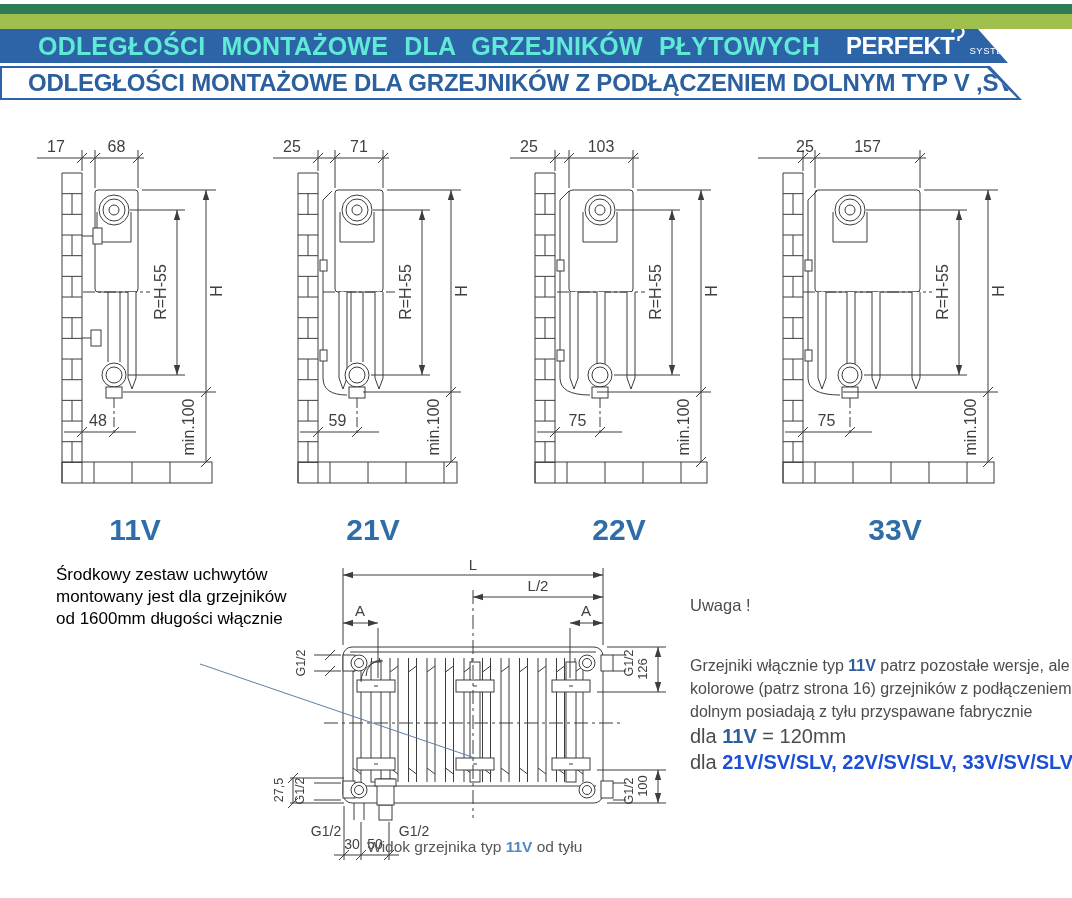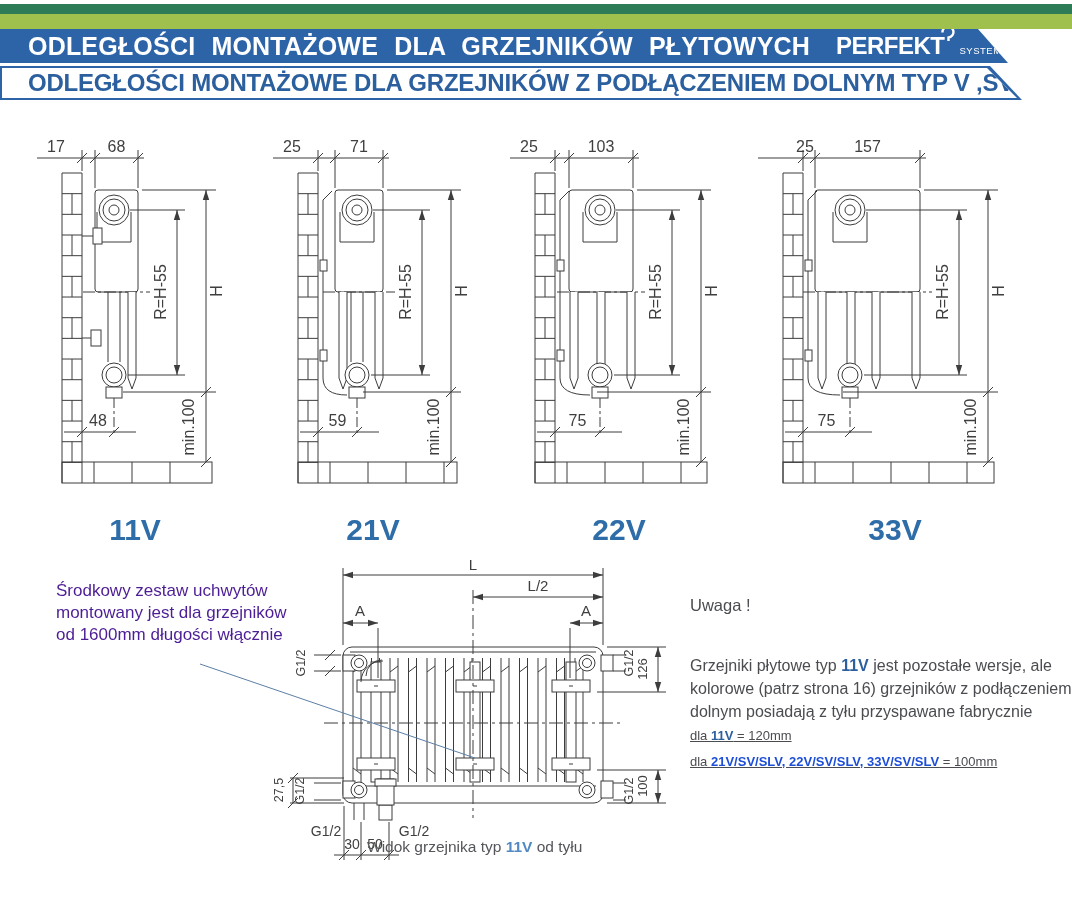--- a/index.html
+++ b/index.html
@@ -11,8 +11,8 @@
   #banner-blue{position:absolute;left:0;top:29px;width:1072px;height:34px;
      clip-path:polygon(0 0,978px 0,1008px 100%,0 100%);
      display:flex;align-items:center;}
-  #banner-title{color:#ffffff;font-size:25px;font-weight:700;word-spacing:9px;
-     letter-spacing:.2px;margin-left:28px;white-space:nowrap;}
+  #banner-title{color:#5eead4;font-size:25px;font-weight:700;word-spacing:9px;
+     letter-spacing:.2px;margin-left:38px;white-space:nowrap;}
   .brand{color:#fff;margin-left:26px;display:flex;align-items:baseline;position:relative;}
   .brand-name{font-size:24px;font-weight:700;letter-spacing:-.5px;}
   .brand-sub{font-size:9.5px;font-weight:400;letter-spacing:.5px;margin-left:1px;}

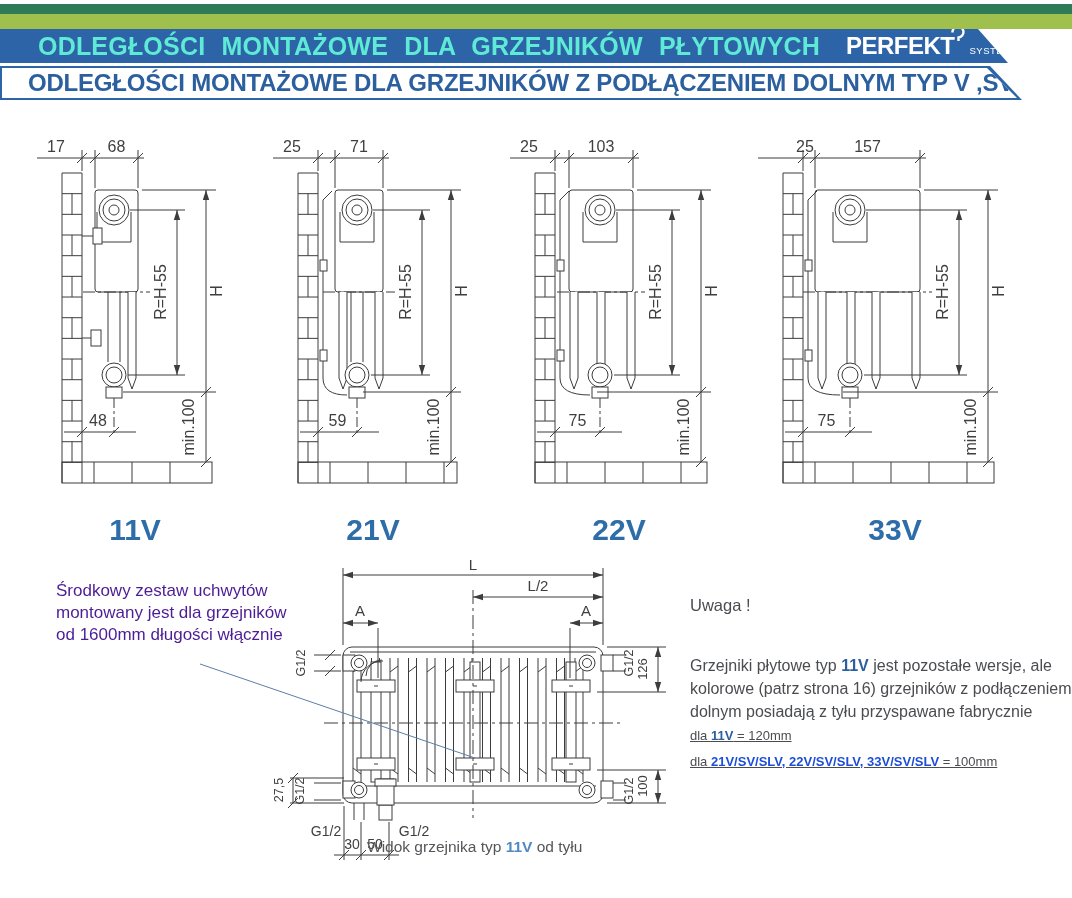--- a/index.html
+++ b/index.html
@@ -26,7 +26,7 @@
   svg text{font-family:"Liberation Sans",sans-serif;}
   #side-svg{position:absolute;left:0;top:130px;}
   #rear-svg{position:absolute;left:0;top:555px;}
-  #left-note{position:absolute;left:56px;top:580px;font-size:17px;line-height:22px;color:#4c1d95;}
+  #left-note{position:absolute;left:56px;top:564px;font-size:17px;line-height:22px;color:#000000;}
   #caption{position:absolute;left:367px;top:838px;font-size:15.5px;color:#54565a;text-align:center;}
   #warning{position:absolute;left:690px;top:596px;width:382px;color:#4a4c50;}
   #warning-title{font-size:16.5px;margin-bottom:39px;}

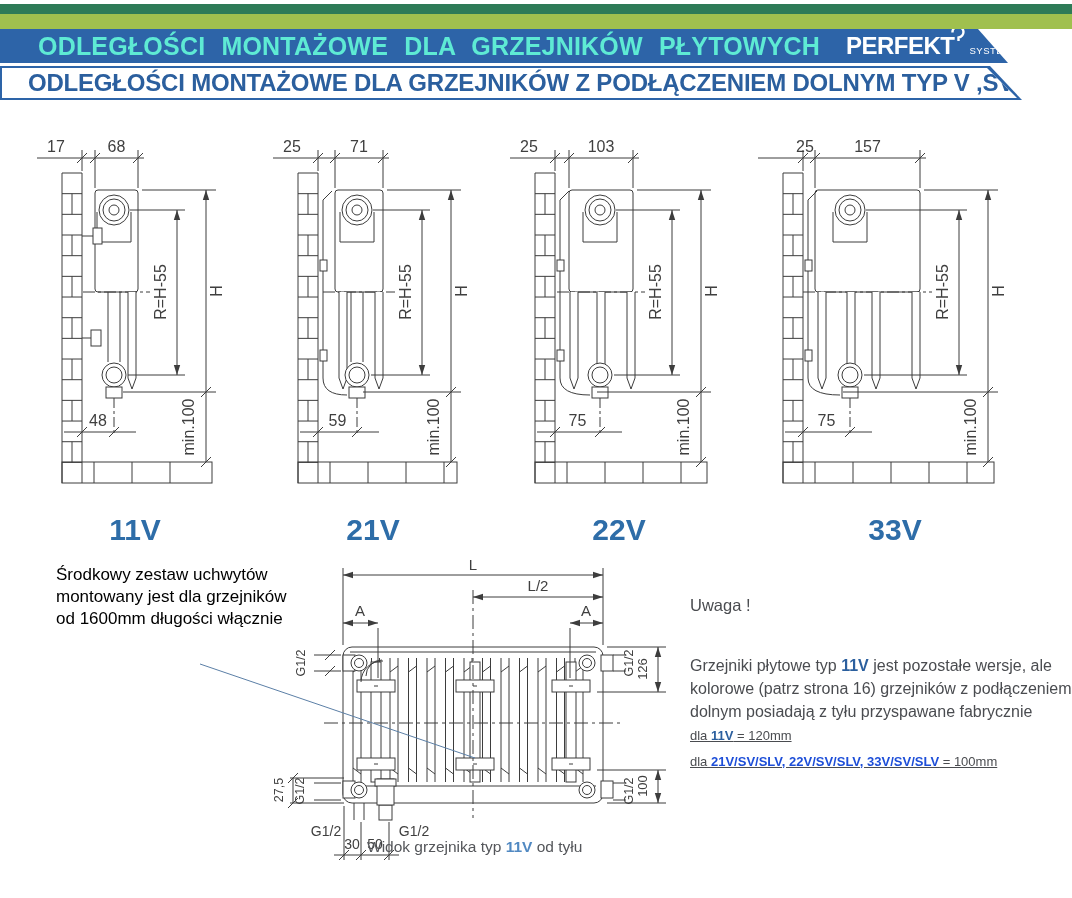--- a/index.html
+++ b/index.html
@@ -545,7 +545,7 @@
   <div id="warning">
     <div id="warning-title">Uwaga !</div>
     <div id="warning-par">
-        <div class="w-line"><span>Grzejniki płytowe typ </span><span class="hl" style="color: rgb(43, 95, 158);">11V</span><span> jest pozostałe wersje, ale</span></div>
+        <div class="w-line"><span>Grzejniki włącznie typ </span><span class="hl" style="color: rgb(43, 95, 158);">11V</span><span> jest pozostałe wersje, ale</span></div>
         <div class="w-line"><span>kolorowe (patrz strona 16) grzejników z podłączeniem</span></div>
         <div class="w-line"><span>dolnym posiadają z tyłu przyspawane fabrycznie</span></div>
       </div>

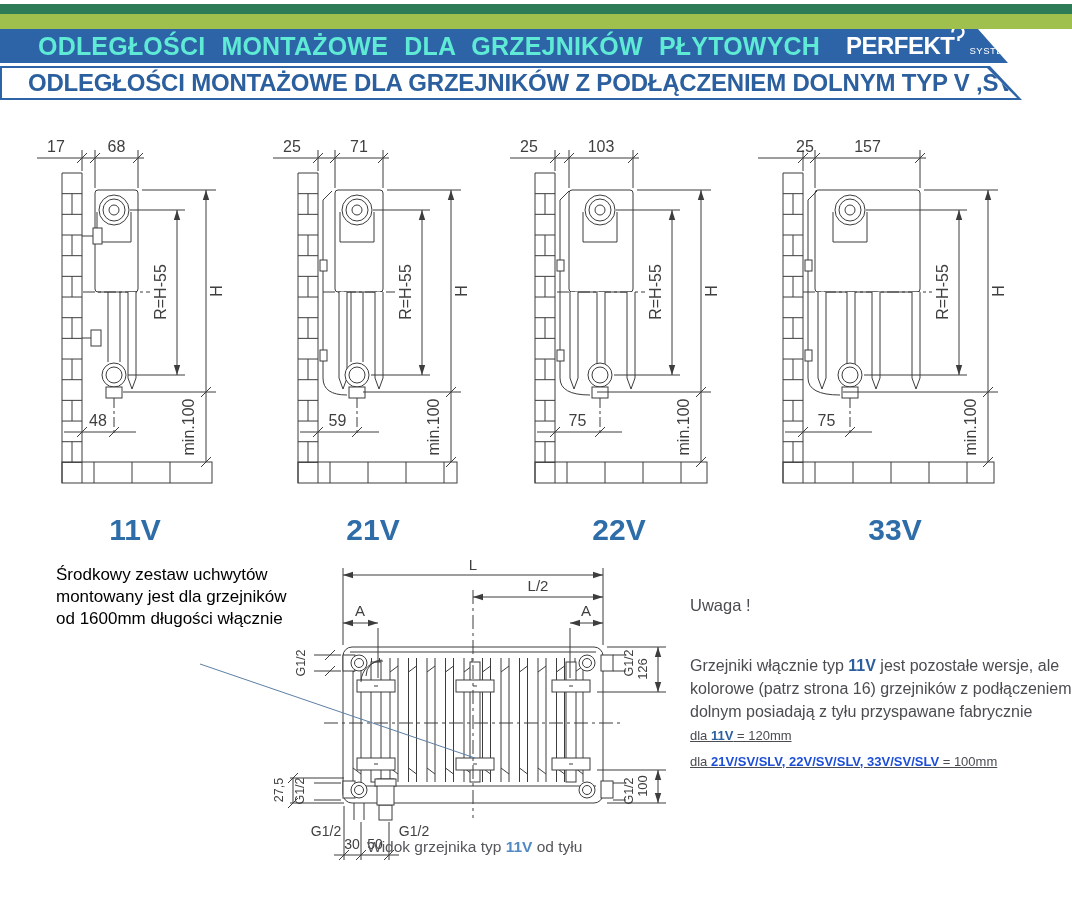--- a/index.html
+++ b/index.html
@@ -545,7 +545,7 @@
   <div id="warning">
     <div id="warning-title">Uwaga !</div>
     <div id="warning-par">
-        <div class="w-line"><span>Grzejniki włącznie typ </span><span class="hl" style="color: rgb(43, 95, 158);">11V</span><span> jest pozostałe wersje, ale</span></div>
+        <div class="w-line"><span>Grzejniki włącznie typ </span><span class="hl" style="color: rgb(43, 95, 158);">11V</span><span> patrz pozostałe wersje, ale</span></div>
         <div class="w-line"><span>kolorowe (patrz strona 16) grzejników z podłączeniem</span></div>
         <div class="w-line"><span>dolnym posiadają z tyłu przyspawane fabrycznie</span></div>
       </div>

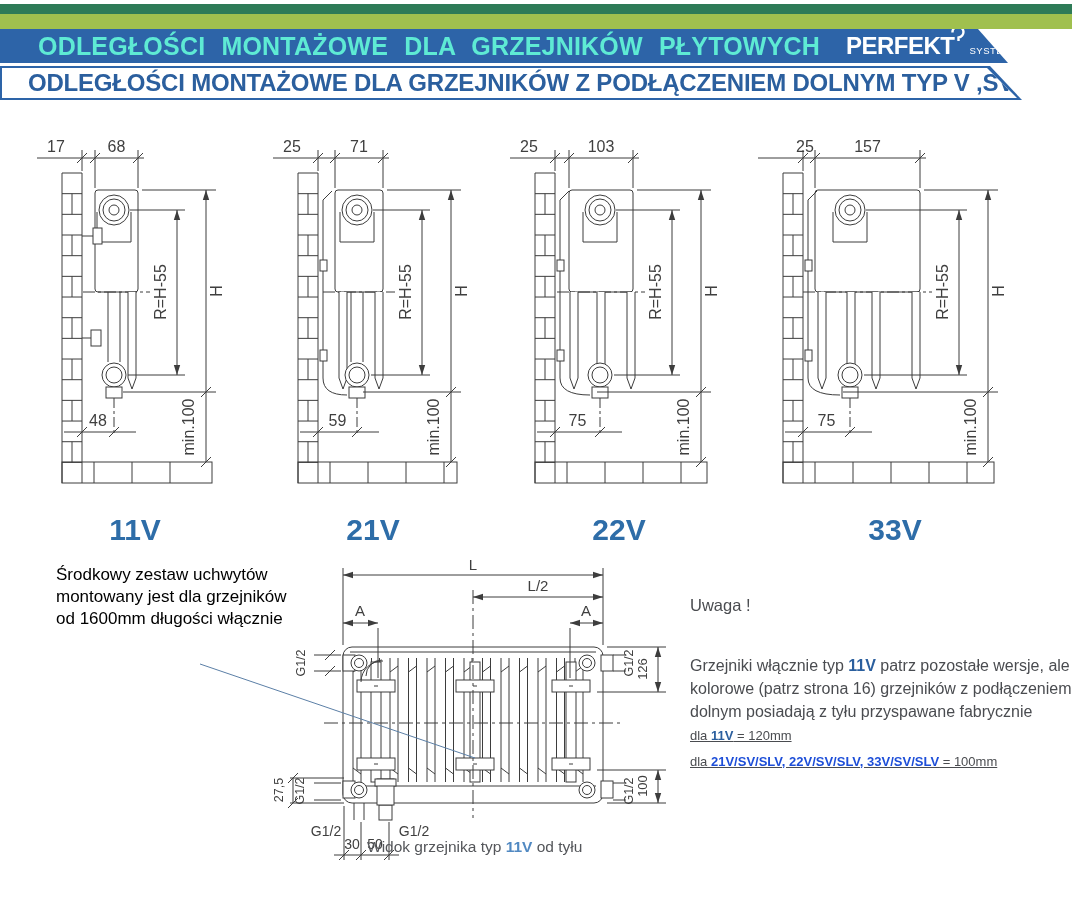--- a/index.html
+++ b/index.html
@@ -31,7 +31,7 @@
   #warning{position:absolute;left:690px;top:596px;width:382px;color:#4a4c50;}
   #warning-title{font-size:16.5px;margin-bottom:39px;}
   .w-line{font-size:16px;line-height:23px;white-space:nowrap;}
-  .w-rule{font-size:13px;line-height:26px;white-space:nowrap;text-decoration:underline;}
+  .w-rule{font-size:20px;line-height:26px;white-space:nowrap;}
   .hl{font-weight:700;}
 </style>
 </head>

